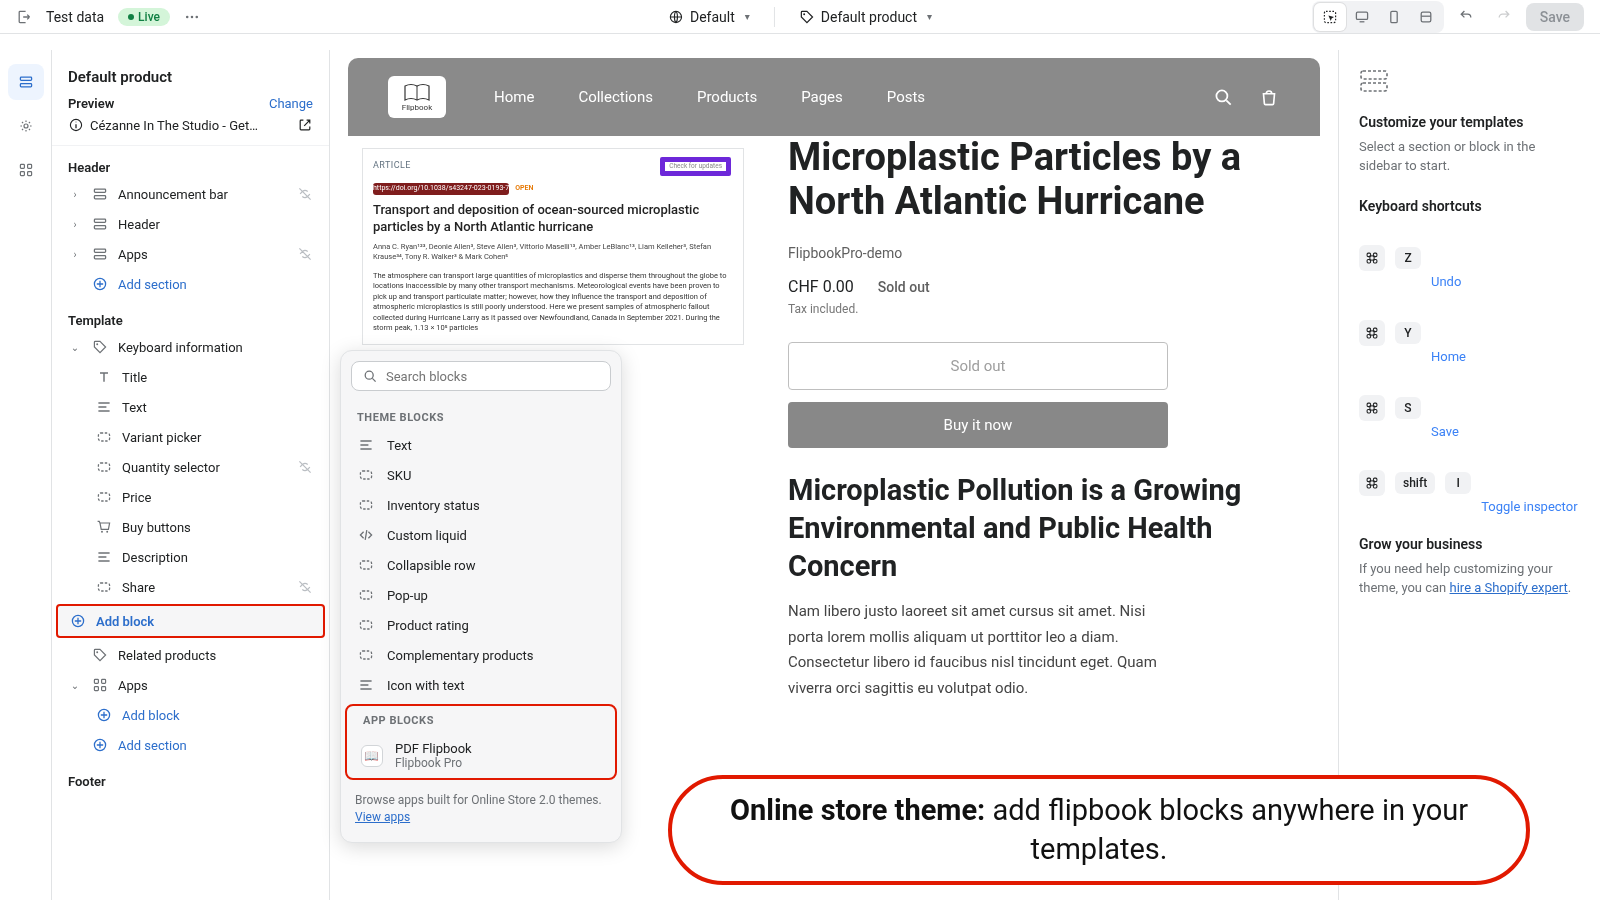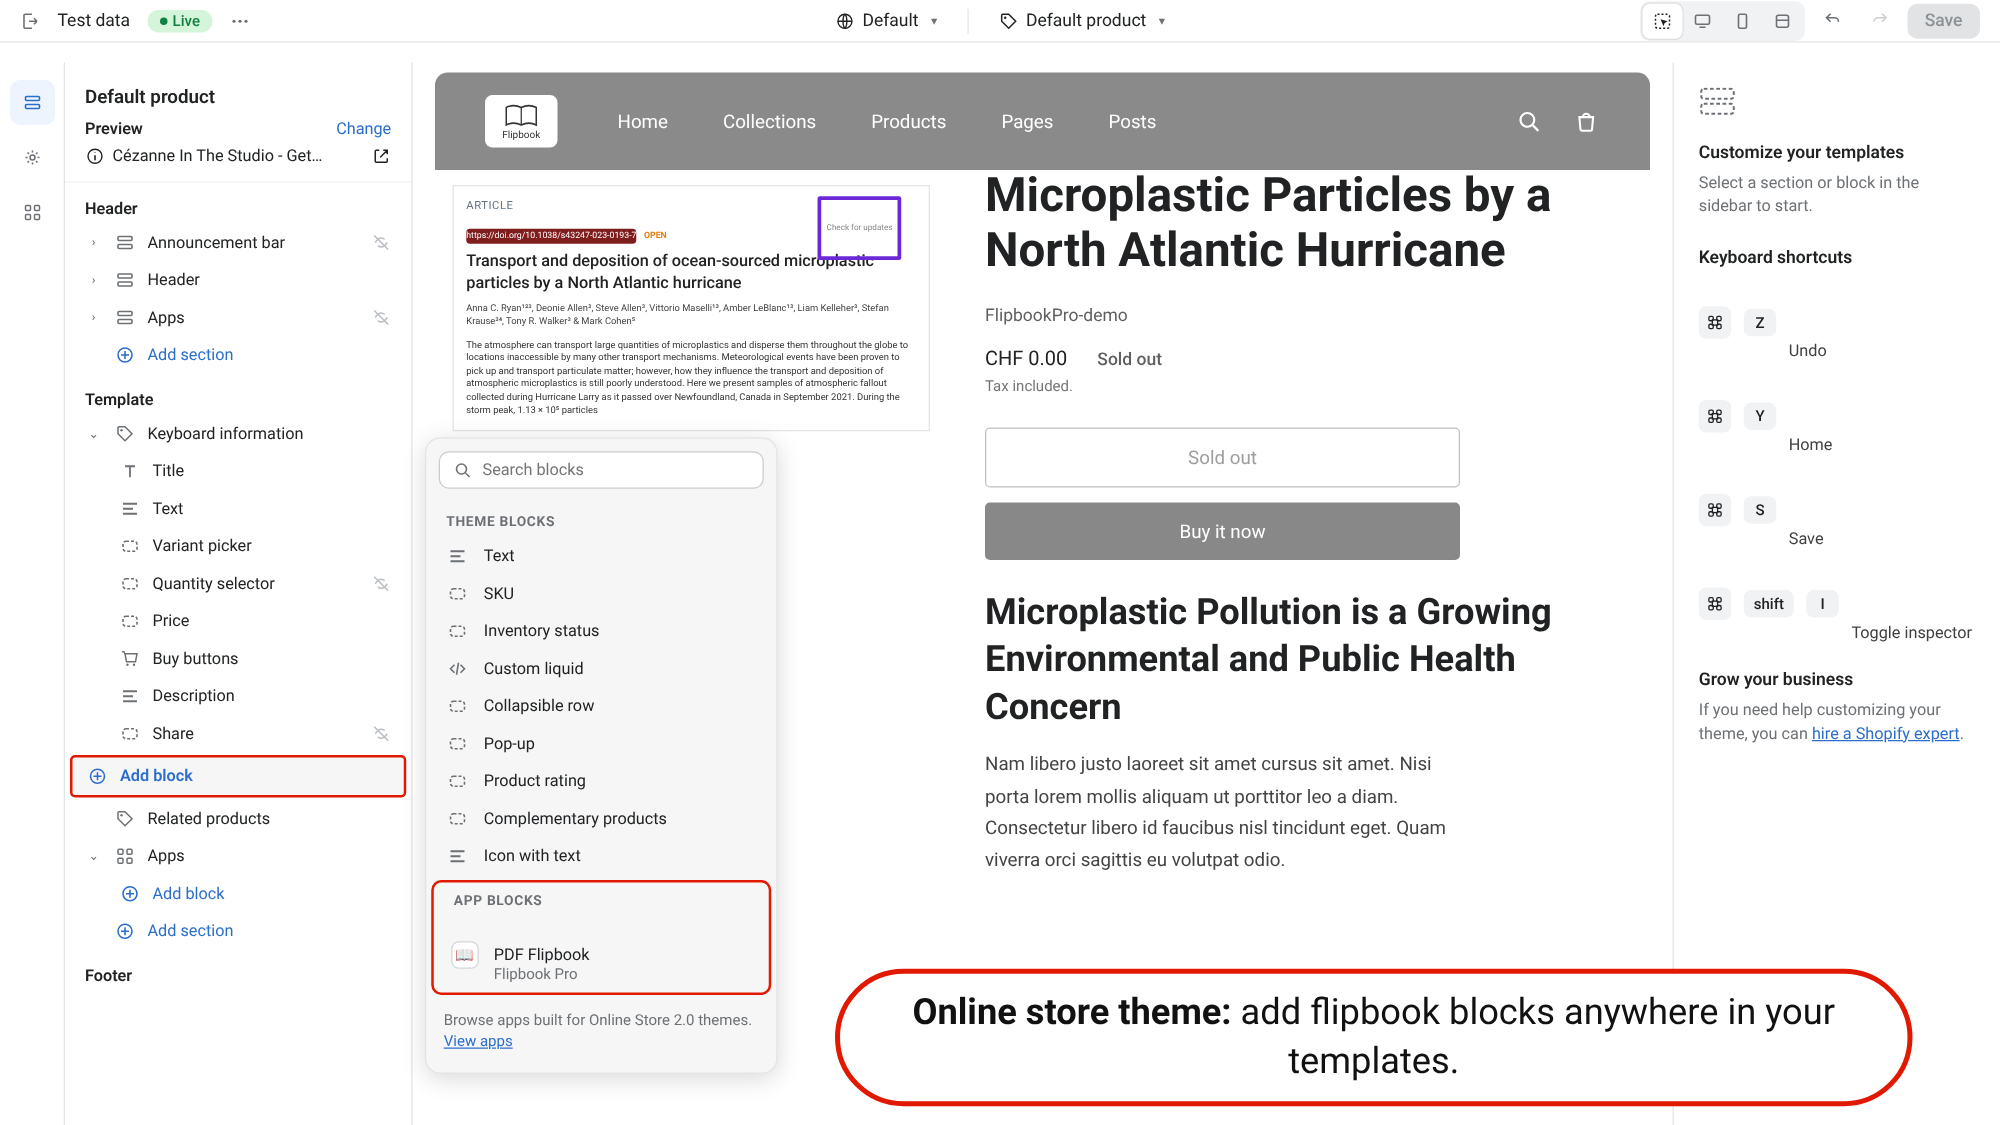--- a/index.html
+++ b/index.html
@@ -576,7 +576,7 @@
   <div class="store-body">
     <div class="product-media">
       <div class="article-card">
-        <div style="position:absolute;top:8px;right:22px;font-size:6.5px;color:#888;border:3px solid #6d28d9;padding:18px 4px;border-radius:2px">Check for updates</div>
+        <div style="position:absolute;top:8px;right:12px;font-size:6.5px;color:#888;border:5px solid #6d28d9;padding:0 4px;border-radius:2px">Check for updates</div>
         <div class="tag">ARTICLE</div>
         <div><span class="doi">https://doi.org/10.1038/s43247-023-0193-7</span><span class="open">OPEN</span></div>
         <div class="ttl">Transport and deposition of ocean-sourced microplastic particles by a North Atlantic hurricane</div>

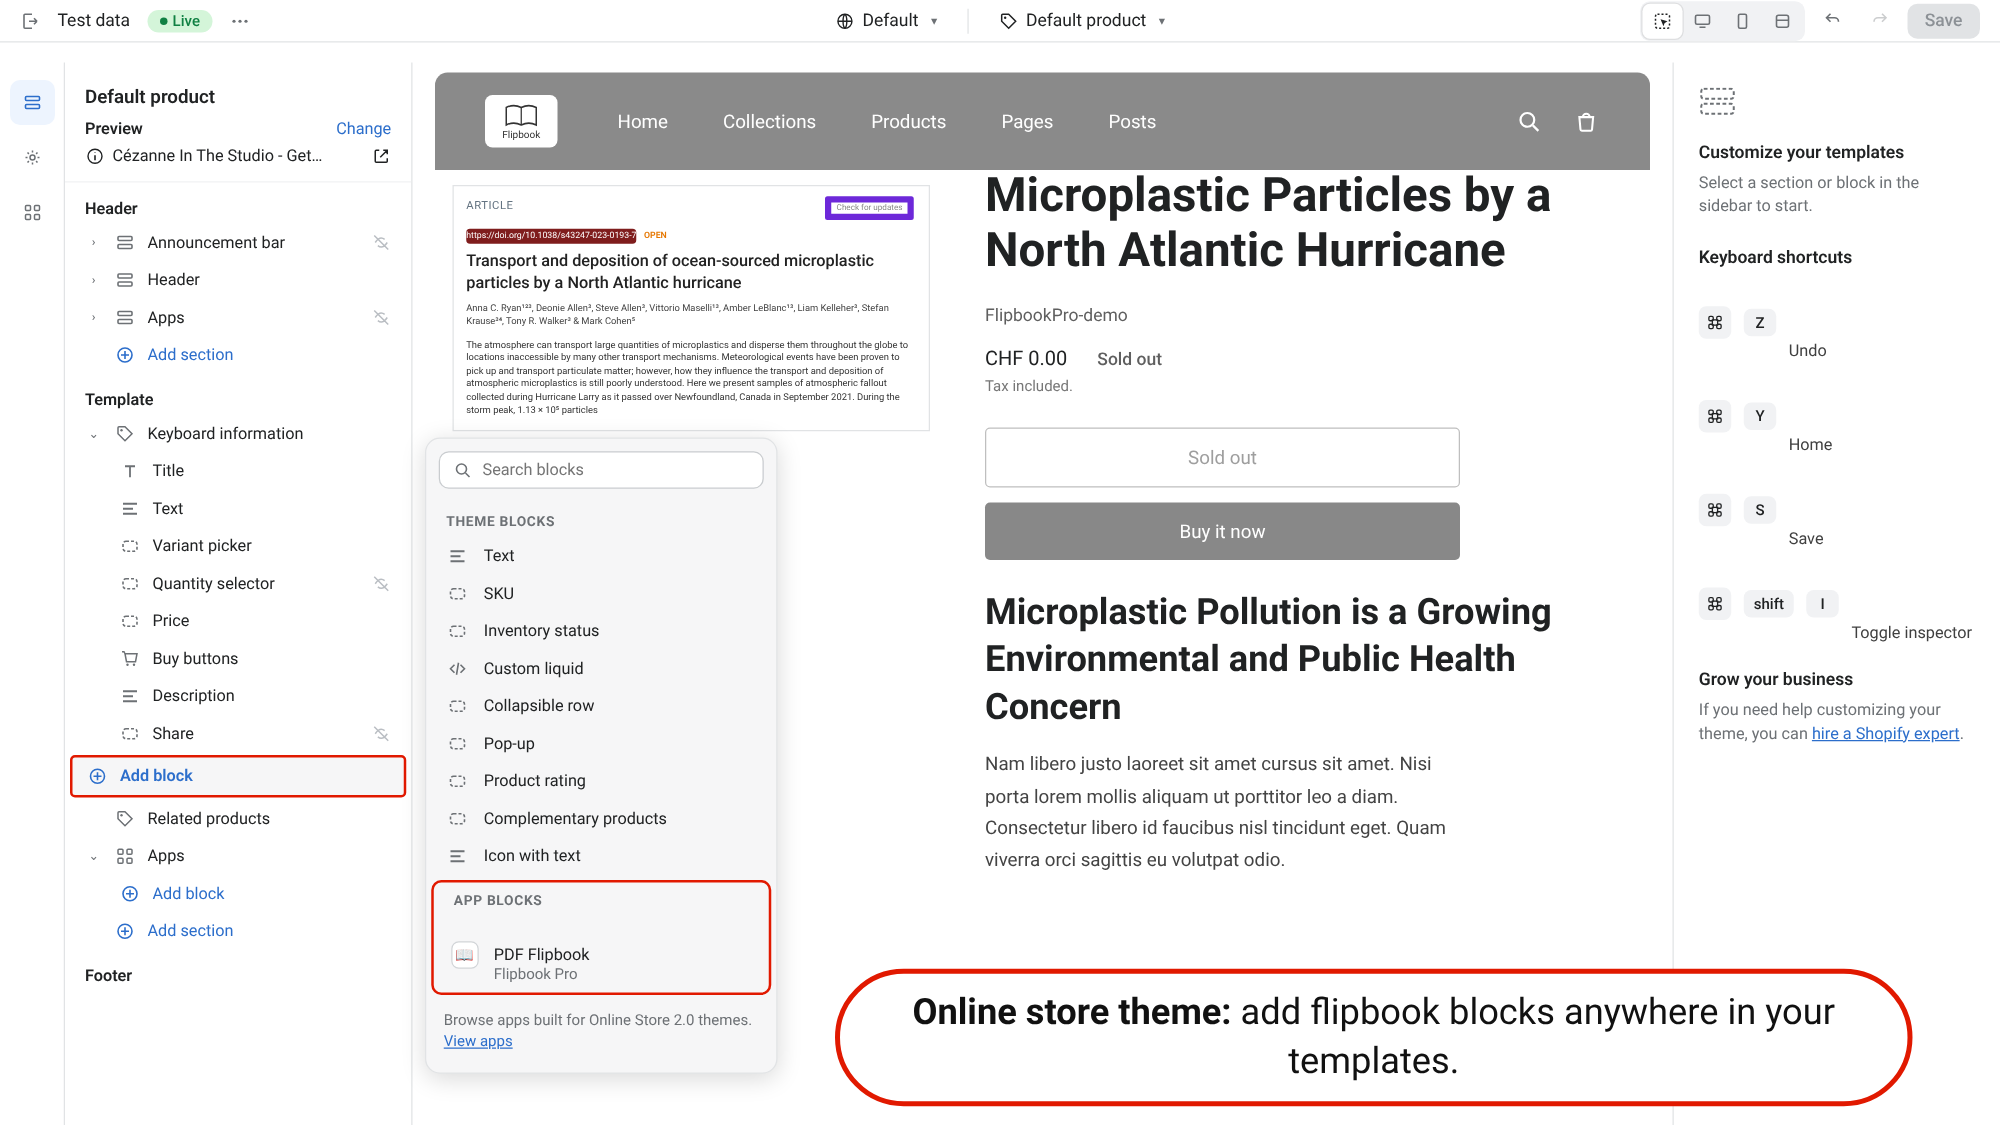--- a/index.html
+++ b/index.html
@@ -104,7 +104,7 @@
 .kb-row { display:flex; align-items:center; gap:10px; margin-top:6px;}
 .kbd { background:#f1f2f4; border-radius:6px; padding:4px 8px; font-size:12px; min-width:26px; text-align:center; color:#202223; font-weight:500;}
 .kbd.sq { width:26px; height:26px; display:flex; align-items:center; justify-content:center; padding:0;}
-.kb-lbl { font-size:13px; color:#404040;margin-top:46px;}
+.kb-lbl { font-size:13px; color:#3b82f6;margin-top:46px;}
 
 
 .callout { position:absolute; left:668px; top:775px; width:862px; height:110px; border:4px solid #e11900; border-radius:55px; background:#fff; display:flex; align-items:center; justify-content:center; padding:0 40px; text-align:center; z-index:30;}

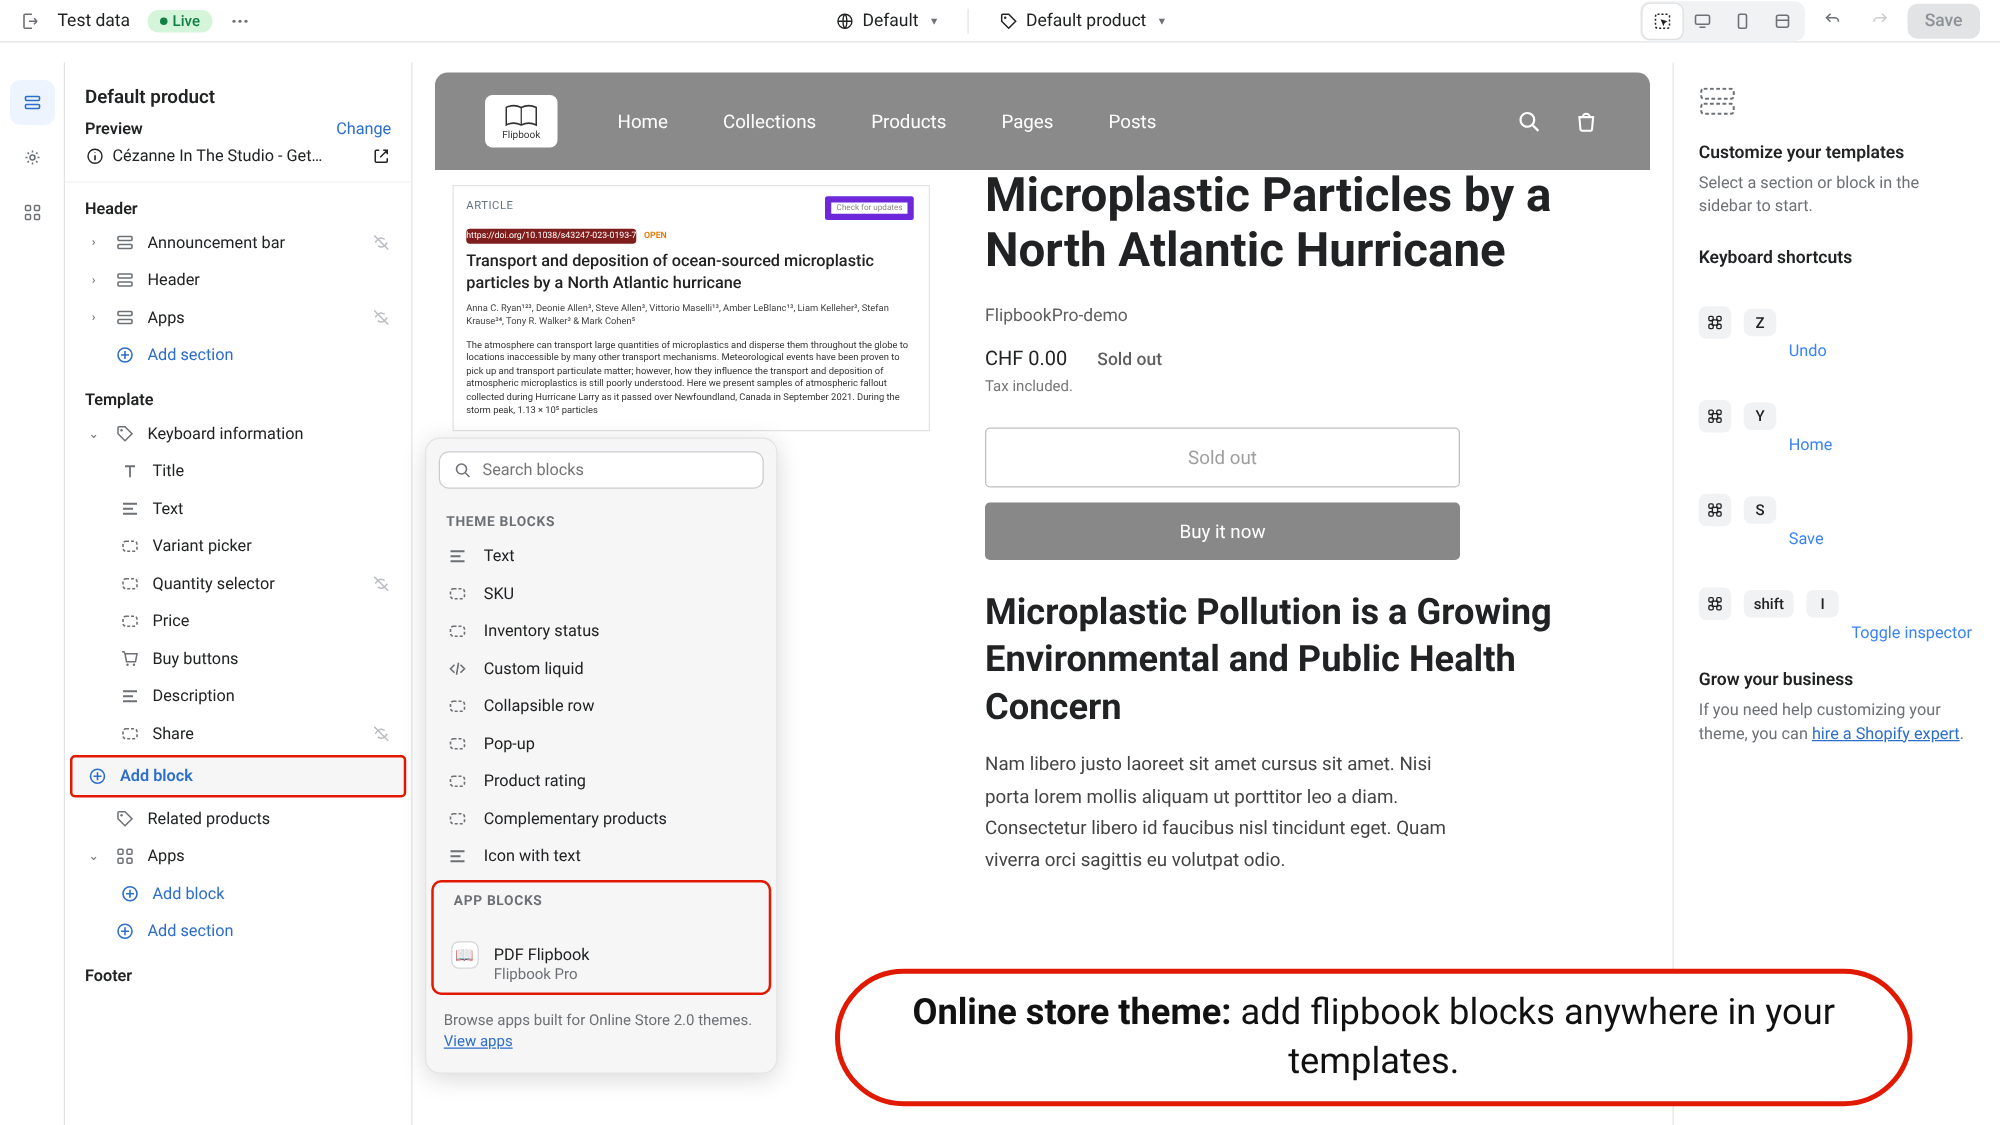--- a/index.html
+++ b/index.html
@@ -61,7 +61,7 @@
 .po-group-hl { border:2px solid #e11900; border-radius:8px; margin:4px;}
 .po-app { display:flex; align-items:center; gap:12px; padding:8px 14px;}
 .po-app-ic { width:22px; height:22px; background:#fff; border:1px solid #d2d5d8; border-radius:6px; display:flex; align-items:center; justify-content:center; font-size:12px;}
-.po-app-txt .t1 { font-size:13px;margin-top:16px;} .po-app-txt .t2 { font-size:12px; color:#6d7175;}
+.po-app-txt .t1 { font-size:13px;} .po-app-txt .t2 { font-size:12px; color:#6d7175;}
 .po-footer { font-size:12px; color:#6d7175; padding:8px 14px 6px; line-height:1.4;}
 .po-footer a { color:#2c6ecb; text-decoration:underline; cursor:pointer;}
 

